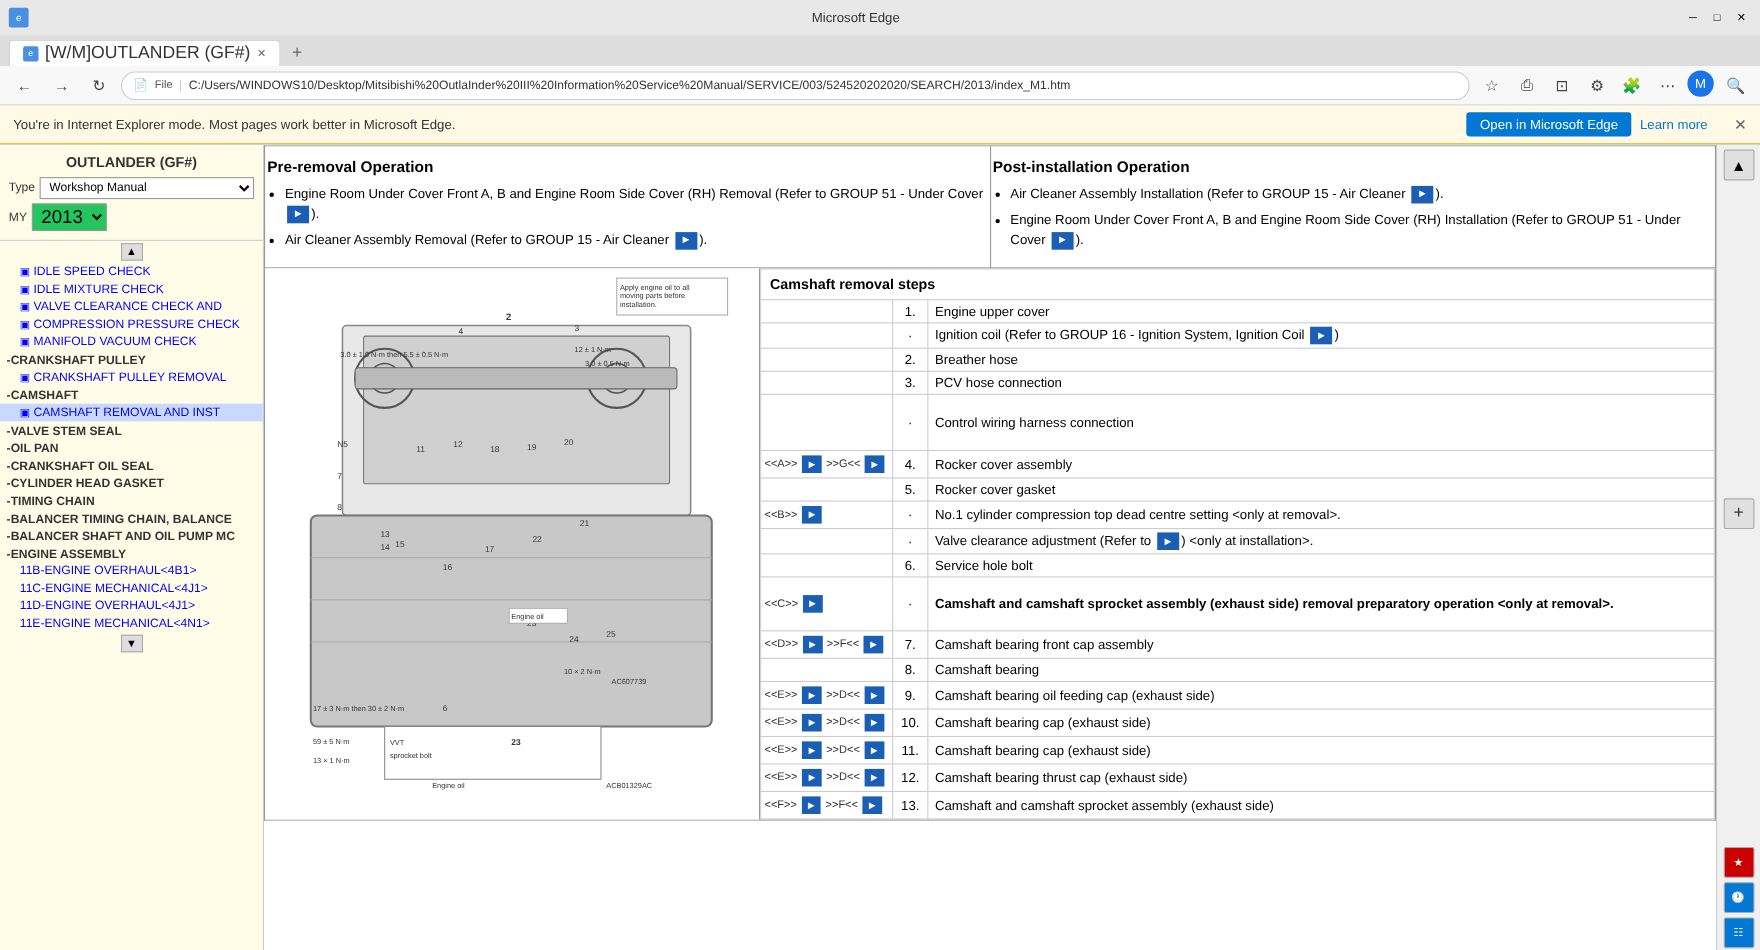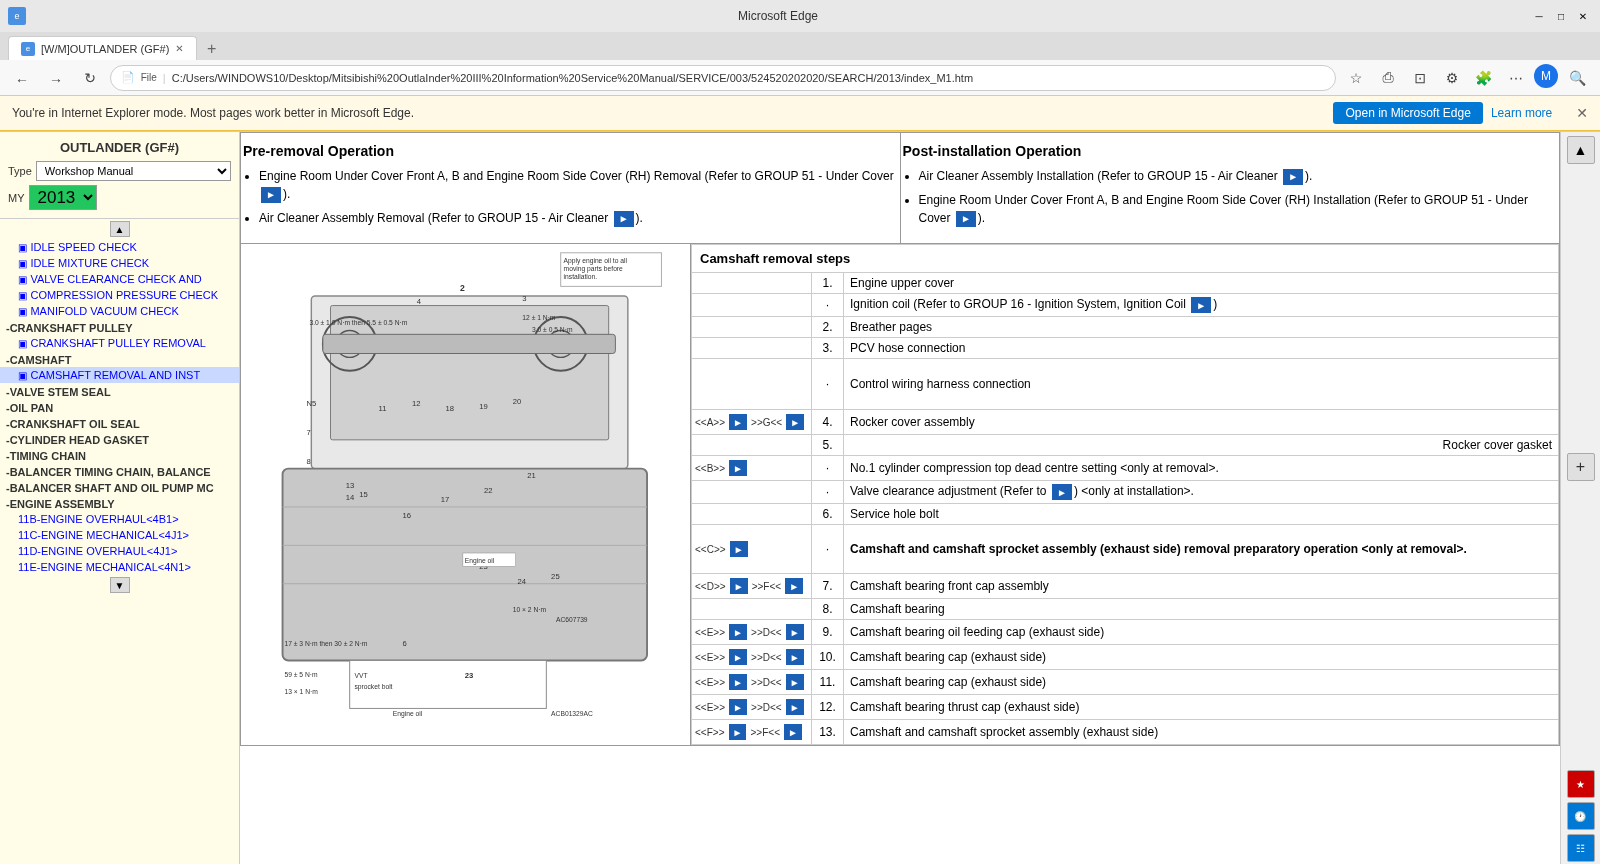--- a/index.html
+++ b/index.html
@@ -111,7 +111,7 @@
   <div class="tab-bar">
     <div class="tab">
       <div class="tab-favicon">e</div>
-      <span style="font-size:11px;color:#333;">[W/M]OUTLANDER (GF#)</span>
+      <span style="font-size:16px;color:#333;">[W/M]OUTLANDER (GF#)</span>
       <span class="tab-close">✕</span>
     </div>
     <div class="new-tab-btn">+</div>

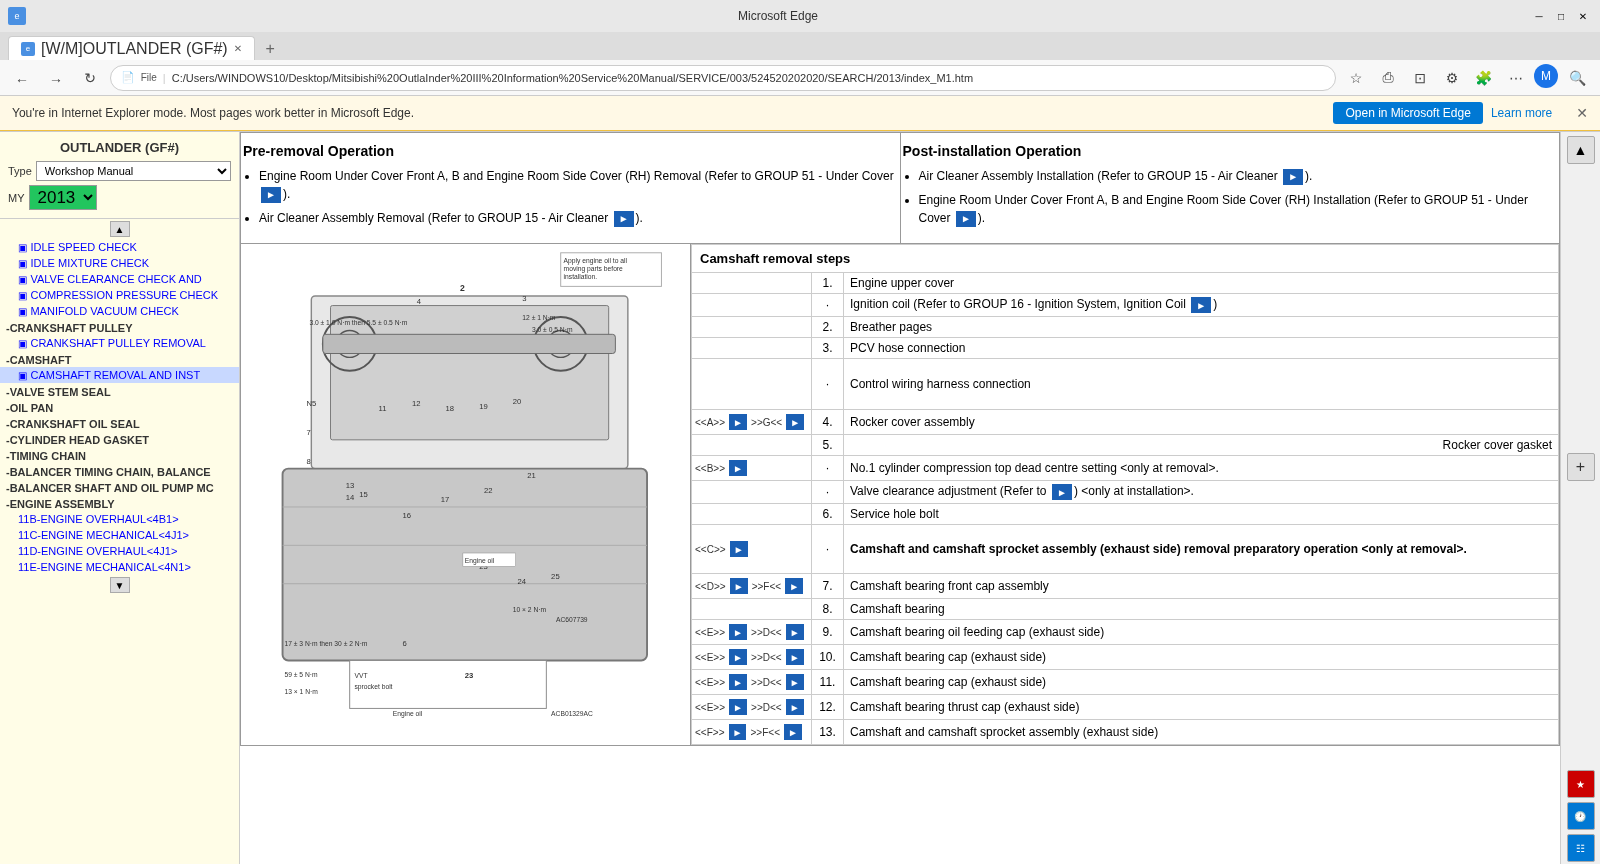--- a/index.html
+++ b/index.html
@@ -371,7 +371,7 @@
               <tr>
                 <td style="width:120px;border:1px solid #ccc;padding:3px;"></td>
                 <td style="width:32px;text-align:center;border:1px solid #ccc;padding:2px;">2.</td>
-                <td style="border:1px solid #ccc;padding:3px 6px;">Breather pages</td>
+                <td style="border:1px solid #ccc;padding:3px 6px;">Breather hose</td>
               </tr>
 
               <tr>

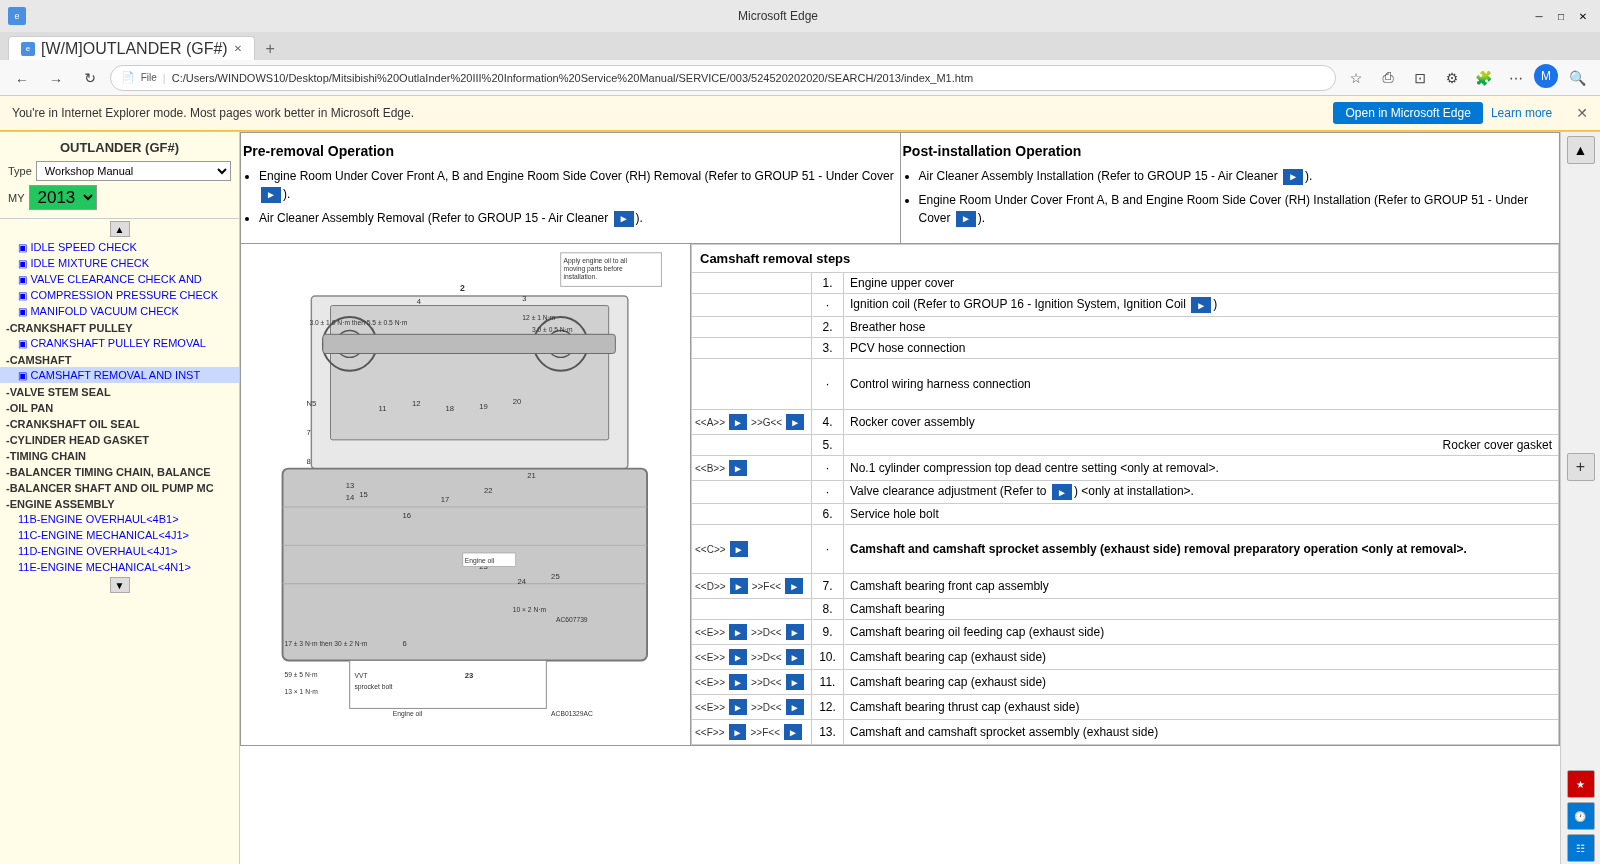--- a/index.html
+++ b/index.html
@@ -400,7 +400,7 @@
               <tr>
                 <td style="width:120px;border:1px solid #ccc;padding:3px;"></td>
                 <td style="width:32px;text-align:center;border:1px solid #ccc;padding:2px;">5.</td>
-                <td style="border:1px solid #ccc;padding:3px 6px;text-align:right;">Rocker cover gasket</td>
+                <td style="border:1px solid #ccc;padding:3px 6px;">Rocker cover gasket</td>
               </tr>
 
               <tr>

